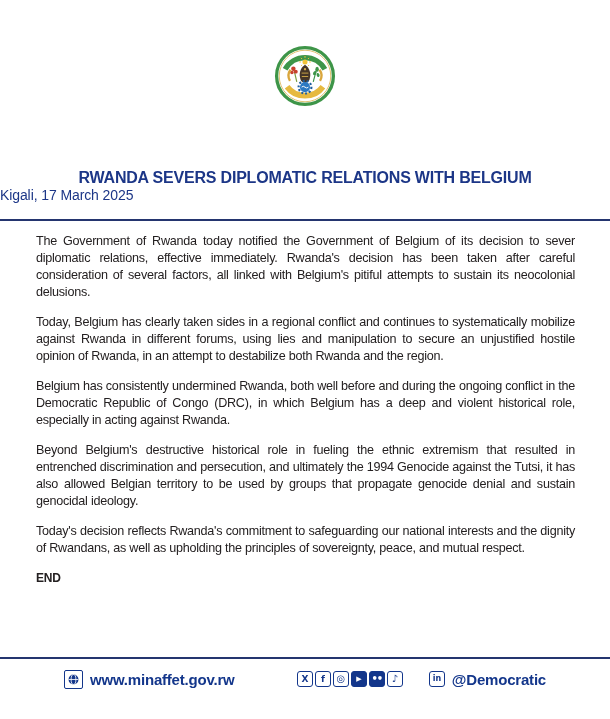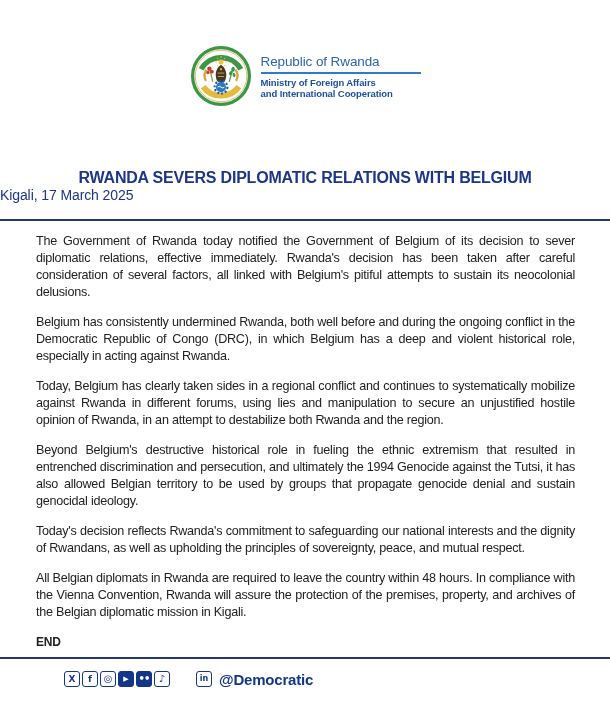--- a/index.html
+++ b/index.html
@@ -109,12 +109,6 @@
       <circle cx="32" cy="43.5" r="5.2" fill="#2b79c2"></circle>
       <path d="M 28.5 43.5 q 1.7 -1.8 3.5 0 q 1.8 1.8 3.5 0" fill="none" stroke="#ffffff" stroke-width="1"></path>
     </svg>
-    <div class="org-block" data-name="ministry-name-block">
-      <span class="org-title" data-name="org-title">Republic of Rwanda</span>
-      <span class="org-divider" data-name="org-divider"></span>
-      <span class="org-sub" data-name="org-subtitle-line1">Ministry of Foreign Affairs</span>
-      <span class="org-sub" data-name="org-subtitle-line2">and International Cooperation</span>
-    </div>
   </div>
 
   <div class="release-title" data-name="page-title">RWANDA SEVERS DIPLOMATIC RELATIONS WITH BELGIUM</div>

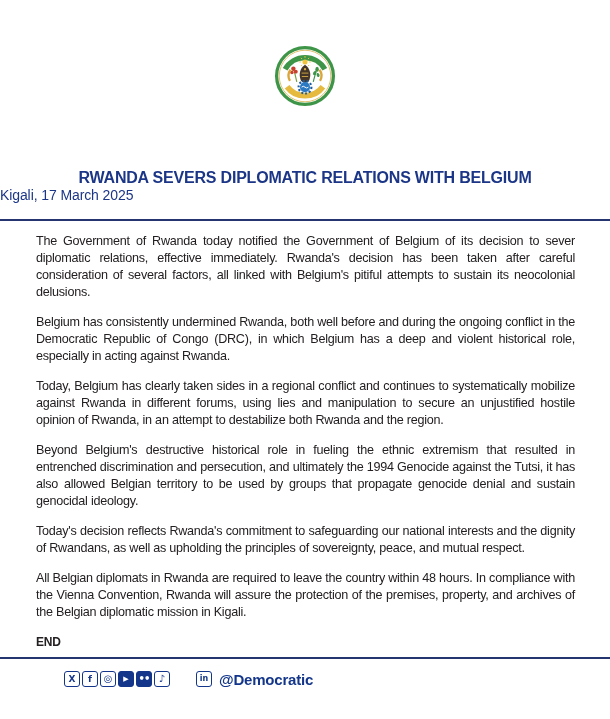--- a/index.html
+++ b/index.html
@@ -119,8 +119,8 @@
   <div class="body-text" data-name="release-body">
 
   <p class="para" data-name="release-paragraph">The Government of Rwanda today notified the Government of Belgium of its decision to sever diplomatic relations, effective immediately. Rwanda's decision has been taken after careful consideration of several factors, all linked with Belgium's pitiful attempts to sustain its neocolonial delusions.</p>
+      <p class="para" data-name="release-paragraph">Today, Belgium has clearly taken sides in a regional conflict and continues to systematically mobilize against Rwanda in different forums, using lies and manipulation to secure an unjustified hostile opinion of Rwanda, in an attempt to destabilize both Rwanda and the region.</p>
       <p class="para" data-name="release-paragraph">Belgium has consistently undermined Rwanda, both well before and during the ongoing conflict in the Democratic Republic of Congo (DRC), in which Belgium has a deep and violent historical role, especially in acting against Rwanda.</p>
-      <p class="para" data-name="release-paragraph">Today, Belgium has clearly taken sides in a regional conflict and continues to systematically mobilize against Rwanda in different forums, using lies and manipulation to secure an unjustified hostile opinion of Rwanda, in an attempt to destabilize both Rwanda and the region.</p>
       <p class="para" data-name="release-paragraph">Beyond Belgium's destructive historical role in fueling the ethnic extremism that resulted in entrenched discrimination and persecution, and ultimately the 1994 Genocide against the Tutsi, it has also allowed Belgian territory to be used by groups that propagate genocide denial and sustain genocidal ideology.</p>
       <p class="para" data-name="release-paragraph">Today's decision reflects Rwanda's commitment to safeguarding our national interests and the dignity of Rwandans, as well as upholding the principles of sovereignty, peace, and mutual respect.</p>
       <p class="para" data-name="release-paragraph">All Belgian diplomats in Rwanda are required to leave the country within 48 hours. In compliance with the Vienna Convention, Rwanda will assure the protection of the premises, property, and archives of the Belgian diplomatic mission in Kigali.</p>

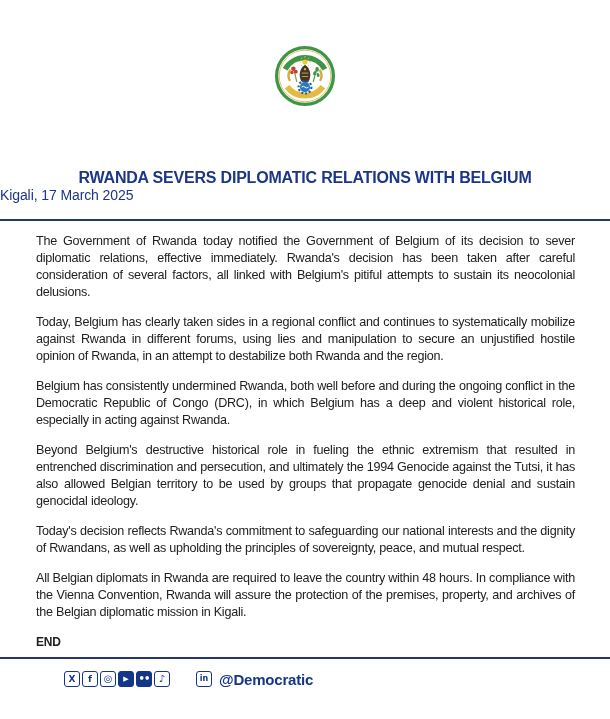--- a/index.html
+++ b/index.html
@@ -123,7 +123,6 @@
       <p class="para" data-name="release-paragraph">Belgium has consistently undermined Rwanda, both well before and during the ongoing conflict in the Democratic Republic of Congo (DRC), in which Belgium has a deep and violent historical role, especially in acting against Rwanda.</p>
       <p class="para" data-name="release-paragraph">Beyond Belgium's destructive historical role in fueling the ethnic extremism that resulted in entrenched discrimination and persecution, and ultimately the 1994 Genocide against the Tutsi, it has also allowed Belgian territory to be used by groups that propagate genocide denial and sustain genocidal ideology.</p>
       <p class="para" data-name="release-paragraph">Today's decision reflects Rwanda's commitment to safeguarding our national interests and the dignity of Rwandans, as well as upholding the principles of sovereignty, peace, and mutual respect.</p>
-      <p class="para" data-name="release-paragraph">All Belgian diplomats in Rwanda are required to leave the country within 48 hours. In compliance with the Vienna Convention, Rwanda will assure the protection of the premises, property, and archives of the Belgian diplomatic mission in Kigali.</p>
       <p class="end-marker" data-name="end-marker">END</p>
     </div>
 

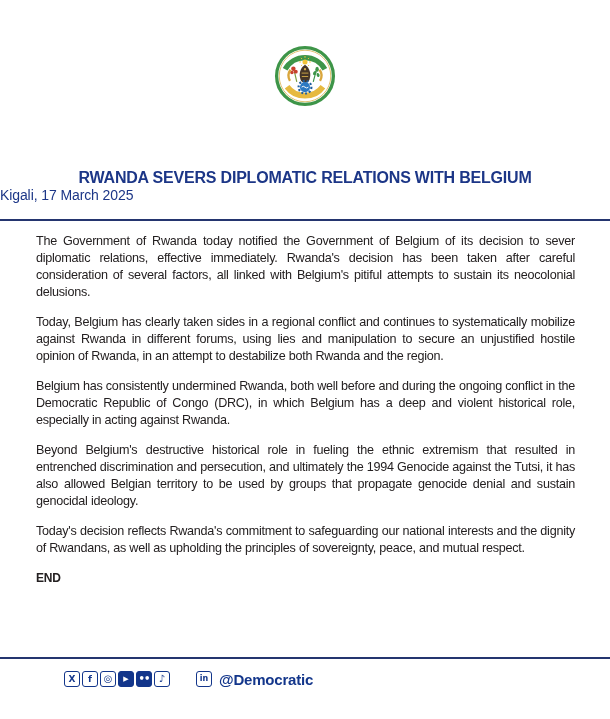--- a/index.html
+++ b/index.html
@@ -129,6 +129,16 @@
   <div class="rule rule-bottom" data-name="footer-divider-rule"></div>
 
   <div class="footer-row" data-name="footer">
+    <div class="site-group" data-name="website-group">
+      <span class="globe-box" data-name="globe-icon">
+        <svg width="11" height="11" viewBox="0 0 12 12" aria-hidden="true">
+          <circle cx="6" cy="6" r="5.4" fill="#13368b"></circle>
+          <line x1="0.6" y1="6" x2="11.4" y2="6" stroke="#ffffff" stroke-width="0.9"></line>
+          <ellipse cx="6" cy="6" rx="2.6" ry="5.4" fill="none" stroke="#ffffff" stroke-width="0.9"></ellipse>
+        </svg>
+      </span>
+      <span class="site-text" data-name="website-link">www.minaffet.gov.rw</span>
+    </div>
     <div class="social-group" data-name="social-group">
       <span class="icons-row" data-name="social-icons-row">
           <span class="sicon" data-name="x-icon">X</span>

